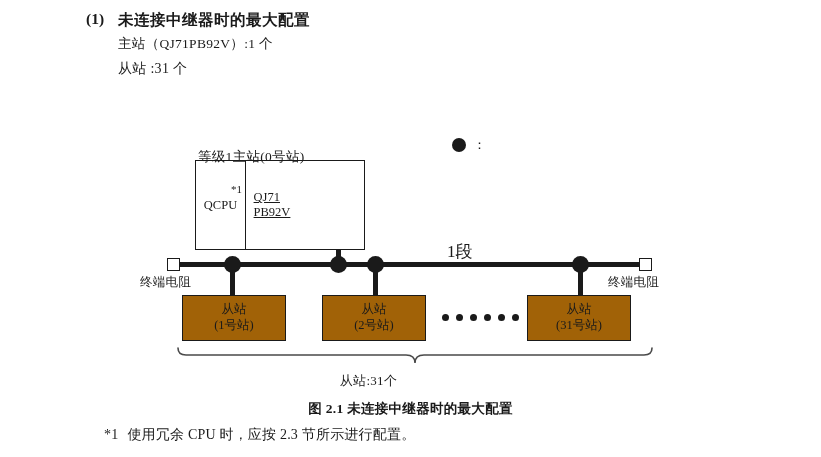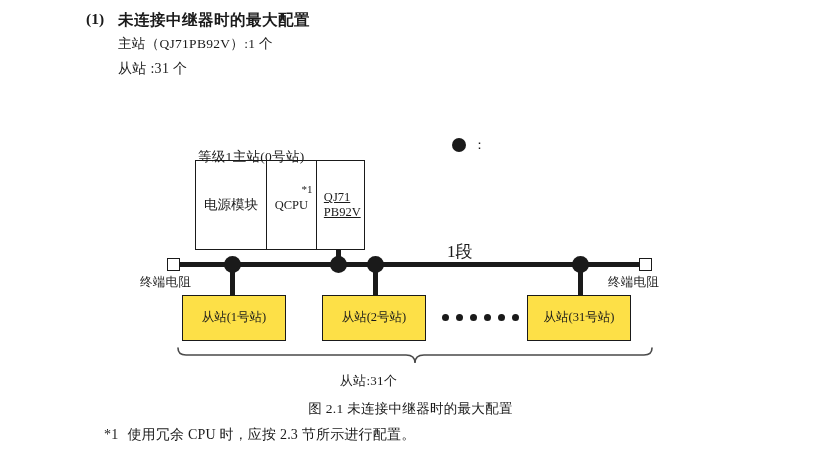--- a/index.html
+++ b/index.html
@@ -240,9 +240,6 @@
 <div class="abs" id="master-caption">等级1主站(0号站)</div>
 
 <div class="abs" id="master-box">
-  <div class="cell" id="cell-power">
-    <span>电源模块</span>
-  </div>
   <div class="cell" id="cell-qcpu">
     <span class="cpu-label">QCPU</span>
     <span class="footnote-mark">*1</span>

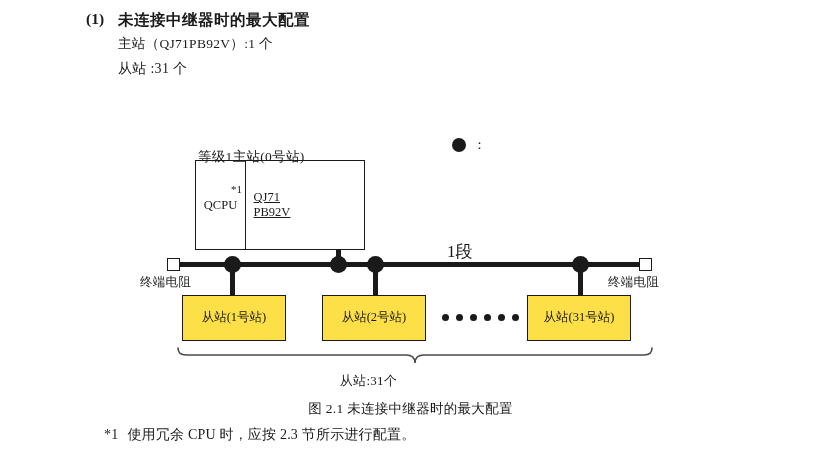--- a/index.html
+++ b/index.html
@@ -169,12 +169,12 @@
     border: 1.3px solid #1a1a1a;
     box-sizing: border-box;
     display: flex;
-    flex-direction: row;
+    flex-direction: column;
     align-items: center;
     justify-content: center;
     font-size: 12.5px;
     line-height: 1.25;
-    background: #fde047;
+    background: #a16207;
   }
   .slave-box .sb-l1, .slave-box .sb-l2 { display: block; }
   #slave-1 { left: 182px; top: 295px; width: 104px; }

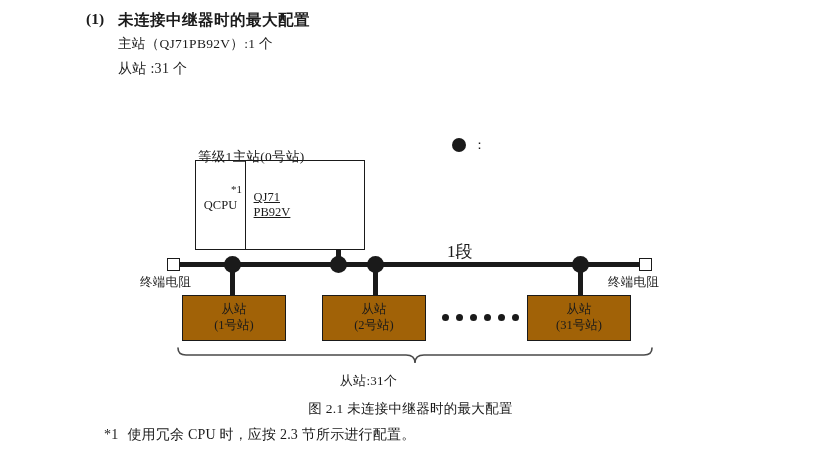--- a/index.html
+++ b/index.html
@@ -213,7 +213,7 @@
     width: 821px;
     text-align: center;
     font-size: 13.5px;
-    font-weight: normal;
+    font-weight: bold;
     letter-spacing: 0.3px;
   }
   #footnote {

